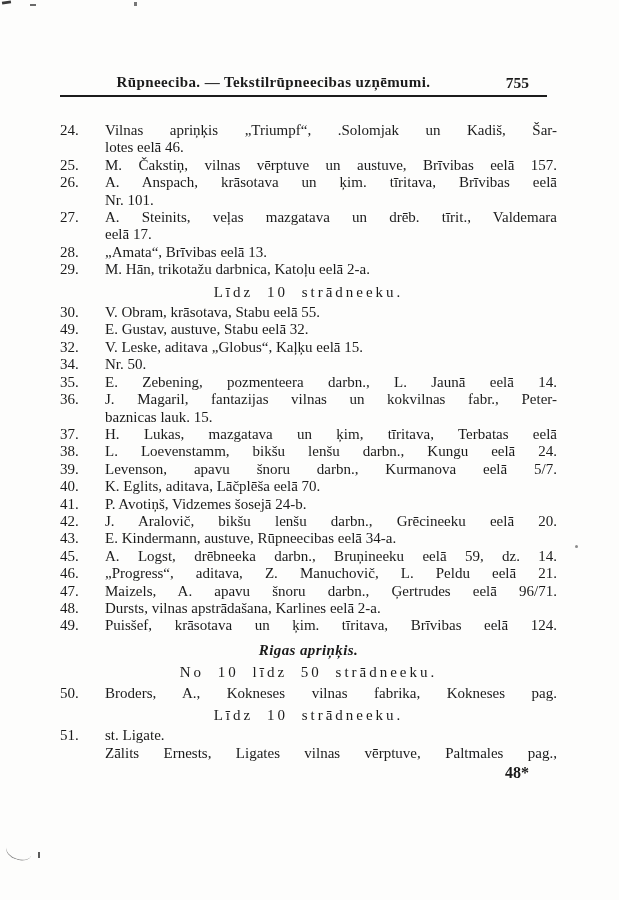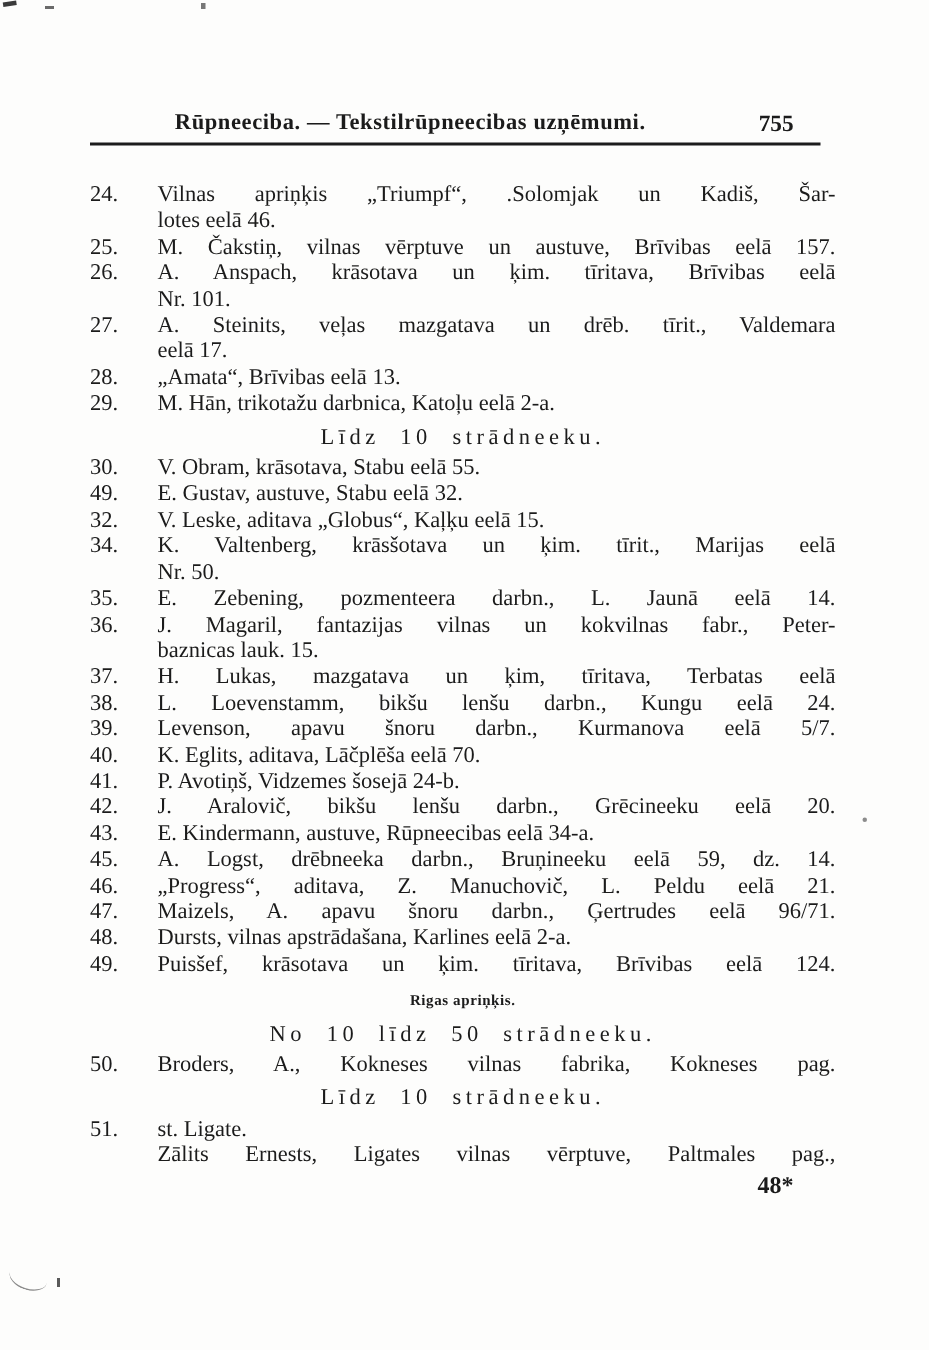--- a/index.html
+++ b/index.html
@@ -156,7 +156,6 @@
       <div class="entry">
         <span class="num">34.</span>
         <div class="entry-text">
-          <div class="line fill">K. Valtenberg, krāsšotava un ķim. tīrit., Marijas eelā</div>
           <div class="line">Nr. 50.</div>
         </div>
       </div>

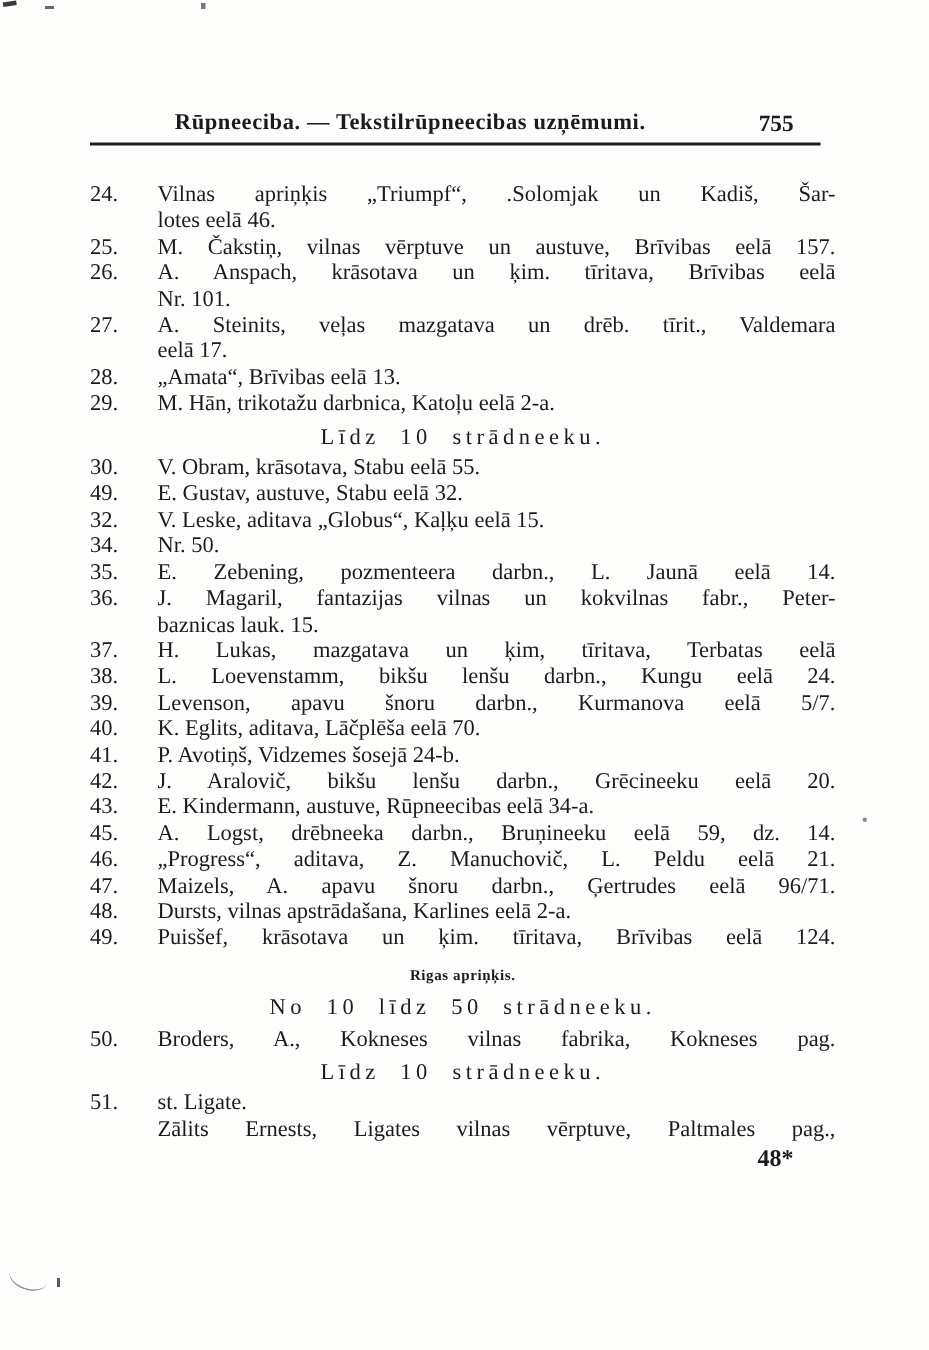--- a/index.html
+++ b/index.html
@@ -54,9 +54,10 @@
   .heading-bold{
     text-align:center;
     font-weight:bold;
-    font-size:10px;
+    font-size:15px;
     letter-spacing:.4px;
     margin:7px 0 1px 0;
+    font-style:italic;
   }
 
   

